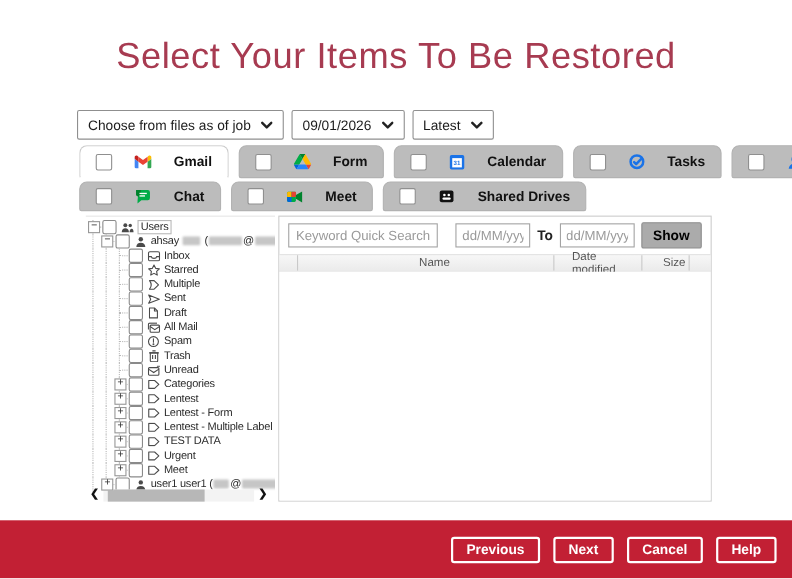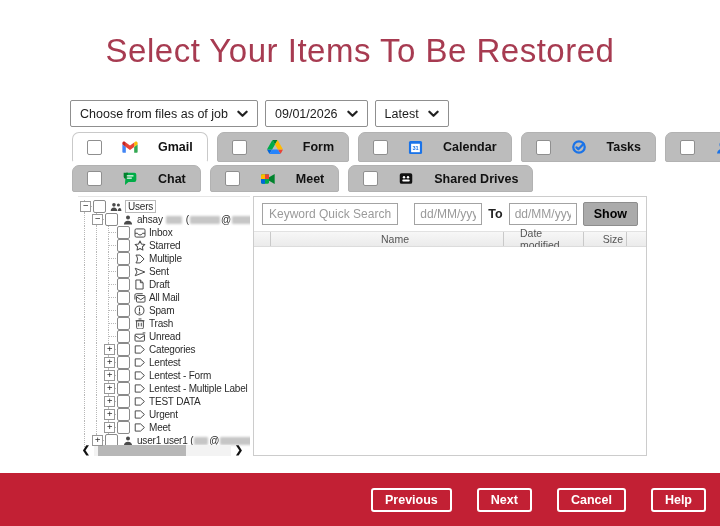--- a/index.html
+++ b/index.html
@@ -83,7 +83,7 @@
           display:flex;align-items:center;justify-content:flex-end;padding-right:14px;box-sizing:border-box;}
   .footer-buttons{display:flex;gap:12px;}
   .fbtn{background:transparent;border:2px solid #fff;border-radius:3px;color:#fff;
-        font-weight:700;font-size:12.5px;padding:3px 12px;font-family:inherit;cursor:pointer;margin-left:13px;}
+        font-weight:700;font-size:12.5px;padding:3px 12px;font-family:inherit;cursor:pointer;}
 </style>
 </head>
 <body>

